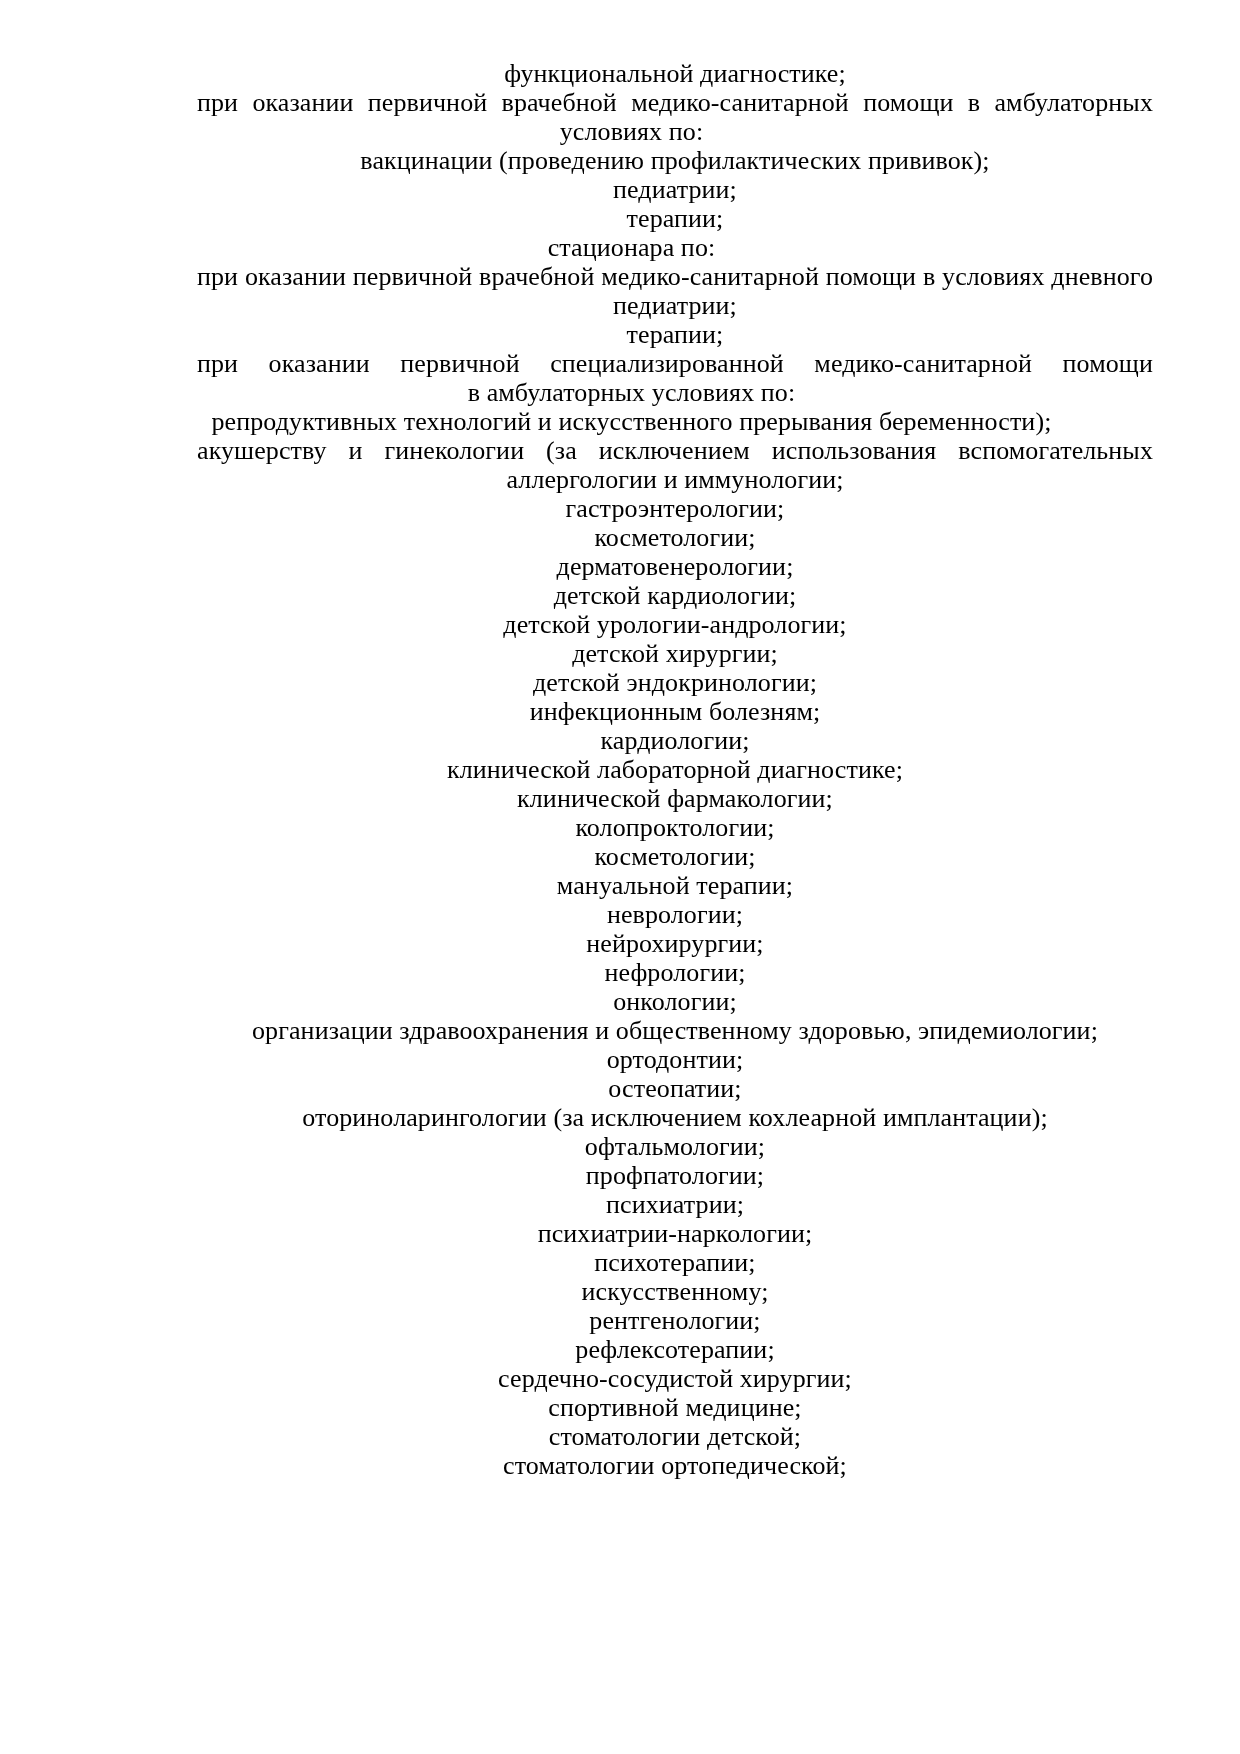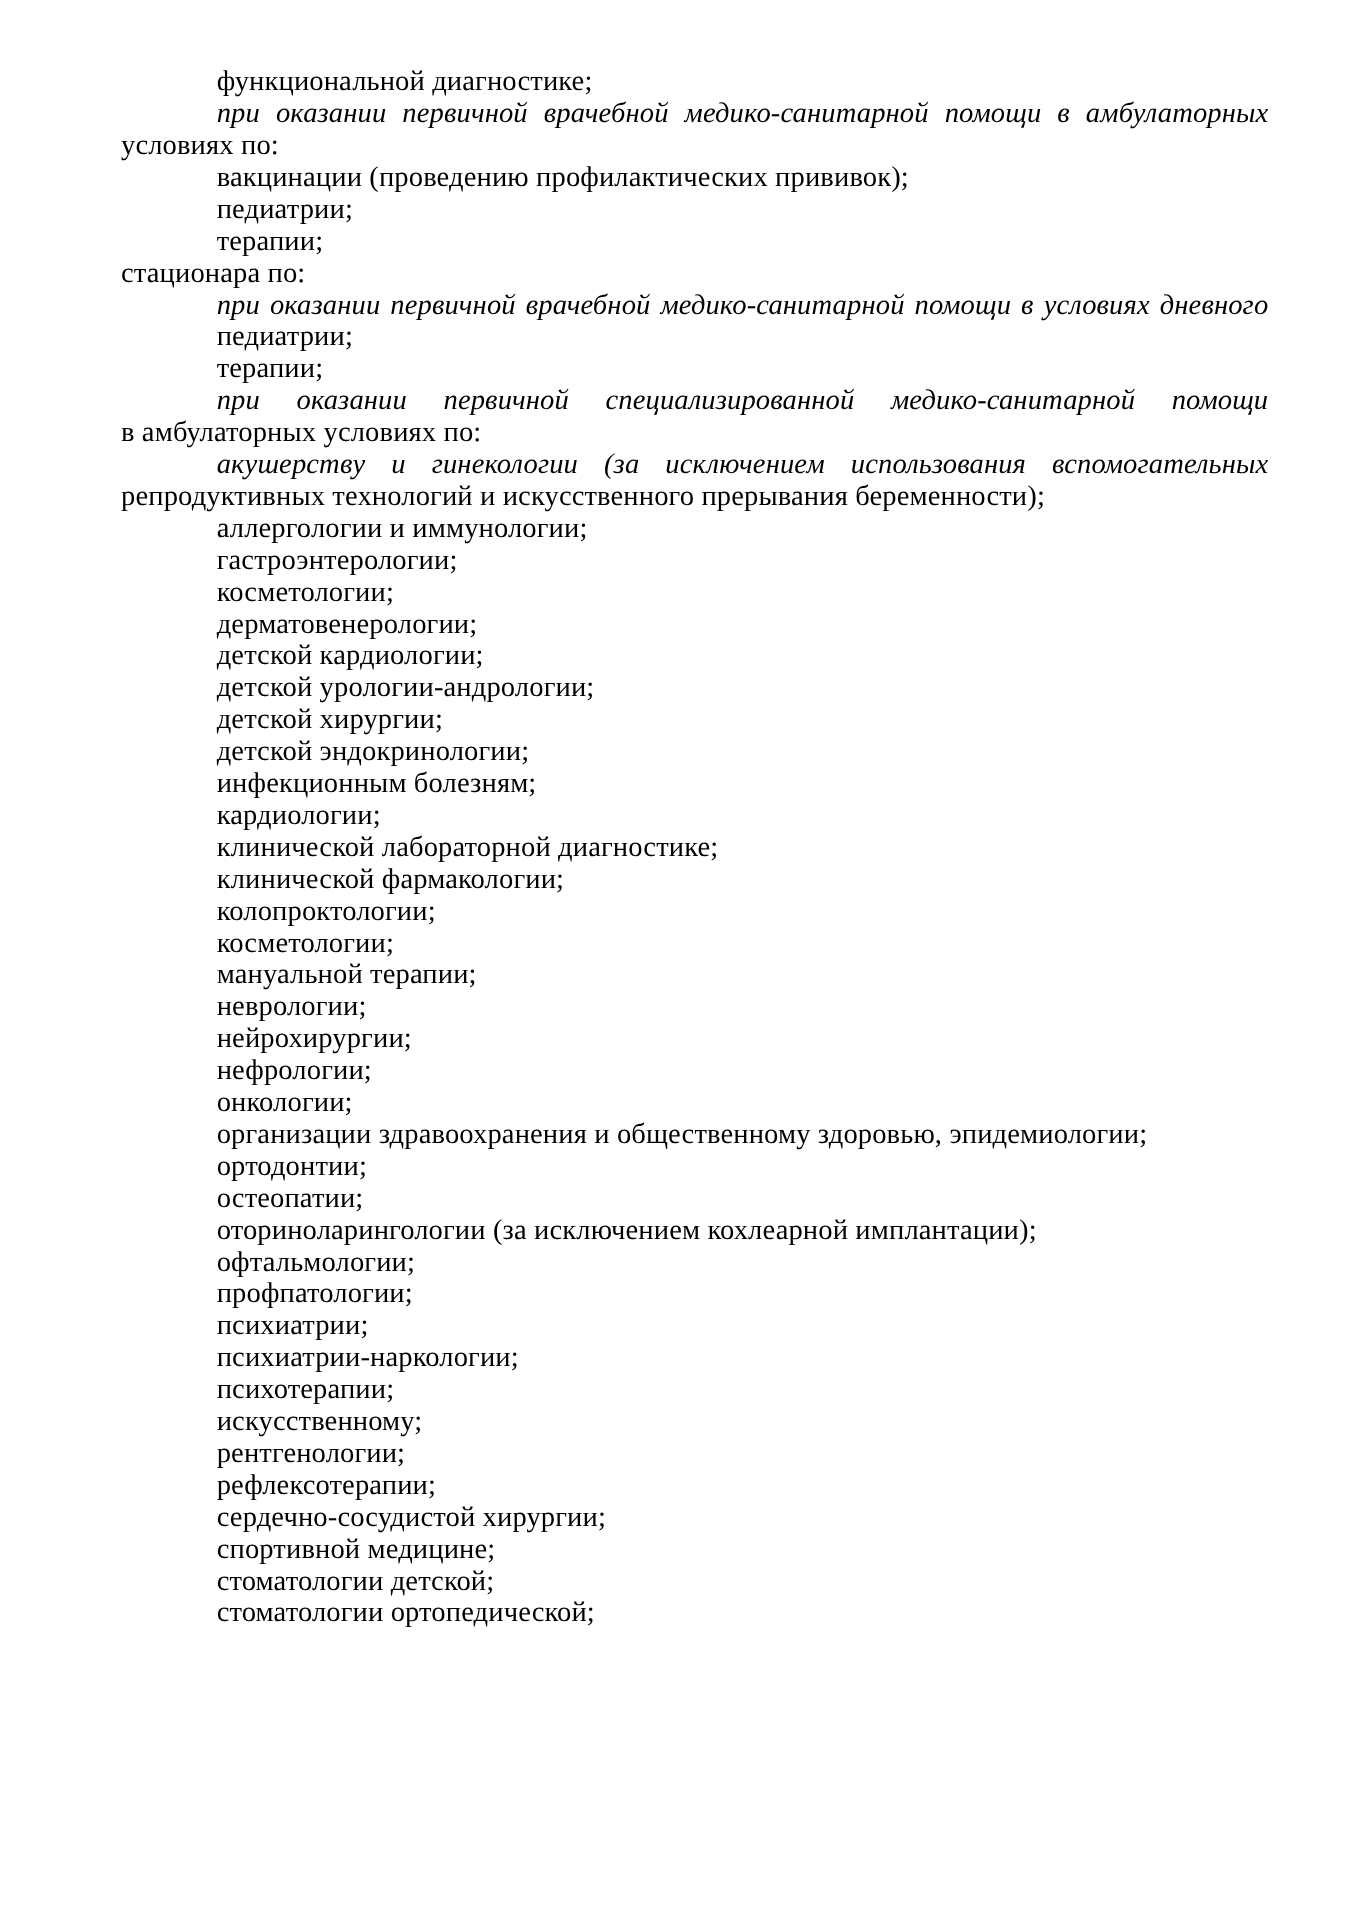--- a/index.html
+++ b/index.html
@@ -32,7 +32,7 @@
   }
   .line {
     white-space: nowrap;
-    text-align: left;
+    text-align: center;
   }
   .line.indent {
     text-indent: 87px;

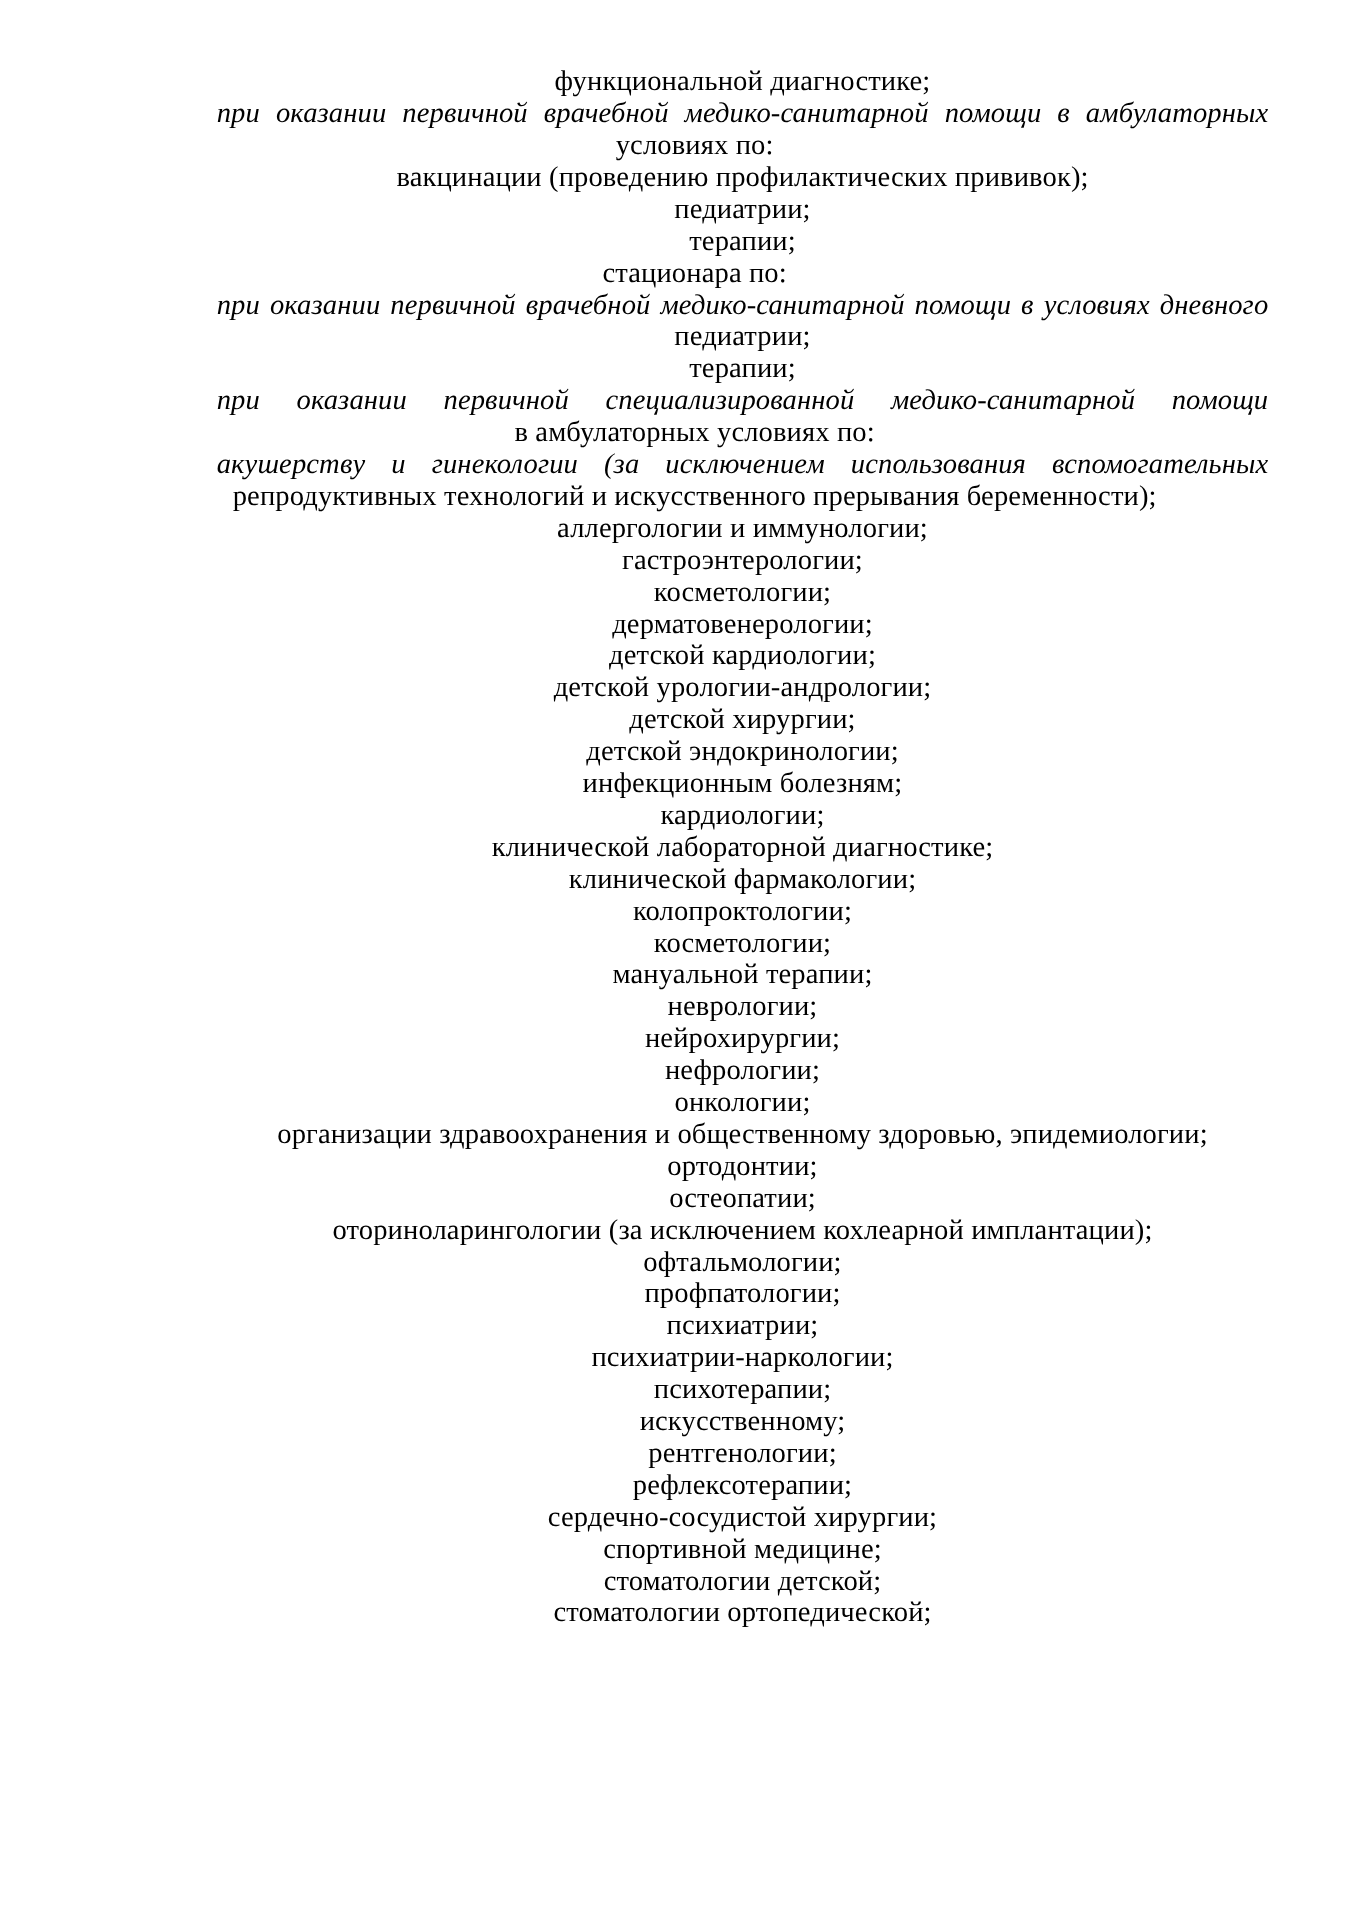--- a/index.html
+++ b/index.html
@@ -41,7 +41,6 @@
     white-space: normal;
     text-align: justify;
     text-align-last: justify;
-    font-style: italic;
   }
 </style>
 </head>

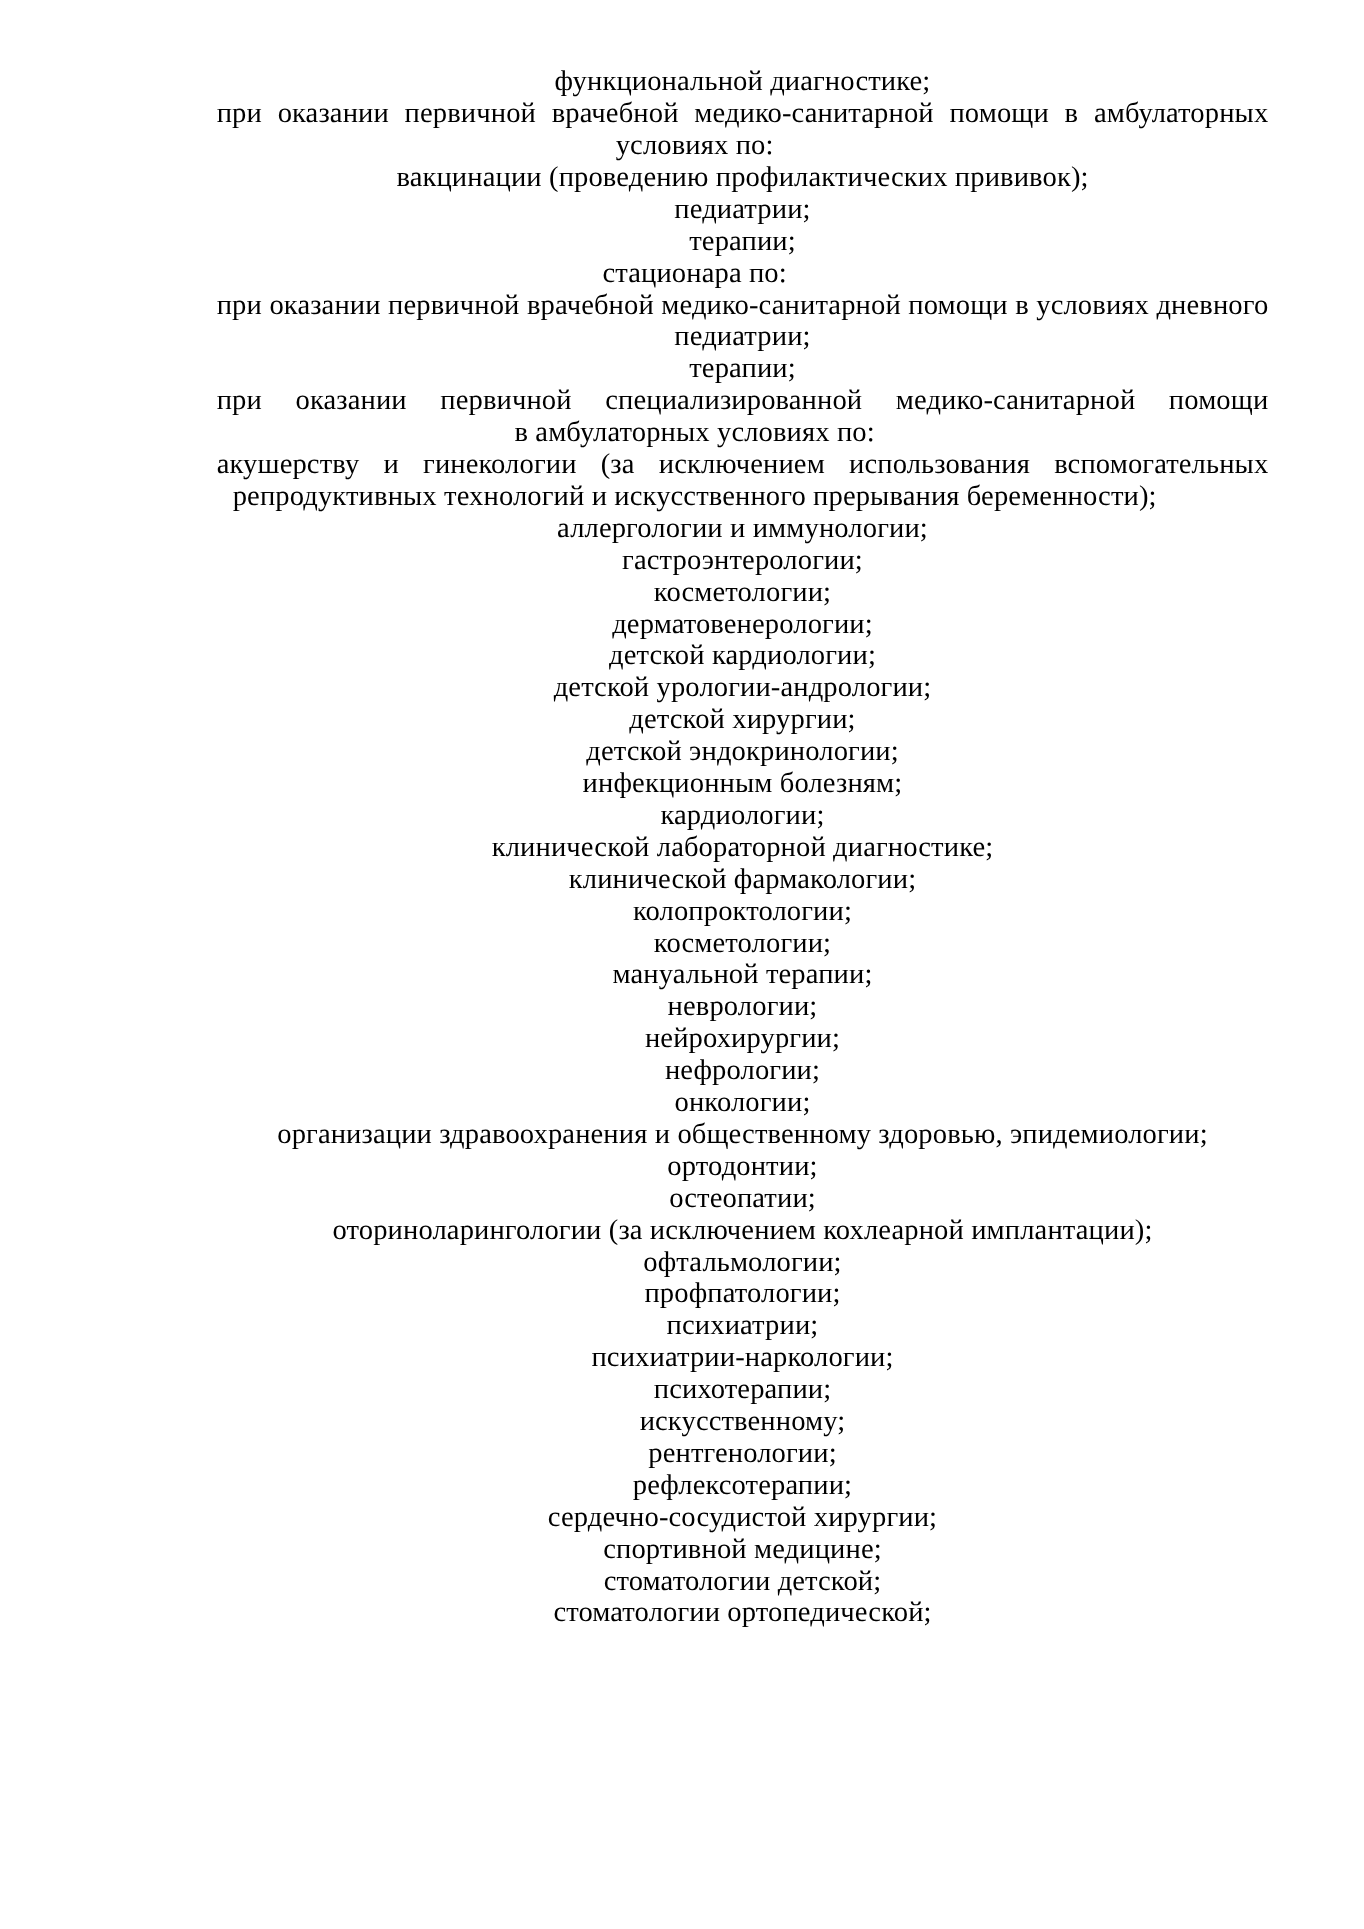--- a/index.html
+++ b/index.html
@@ -60,8 +60,8 @@
       <div class="line indent">терапии;</div>
       <div class="line indent justify">при оказании первичной специализированной медико-санитарной помощи</div>
       <div class="line">в амбулаторных условиях по:</div>
+      <div class="line">репродуктивных технологий и искусственного прерывания беременности);</div>
       <div class="line indent justify">акушерству и гинекологии (за исключением использования вспомогательных</div>
-      <div class="line">репродуктивных технологий и искусственного прерывания беременности);</div>
       <div class="line indent">аллергологии и иммунологии;</div>
       <div class="line indent">гастроэнтерологии;</div>
       <div class="line indent">косметологии;</div>

